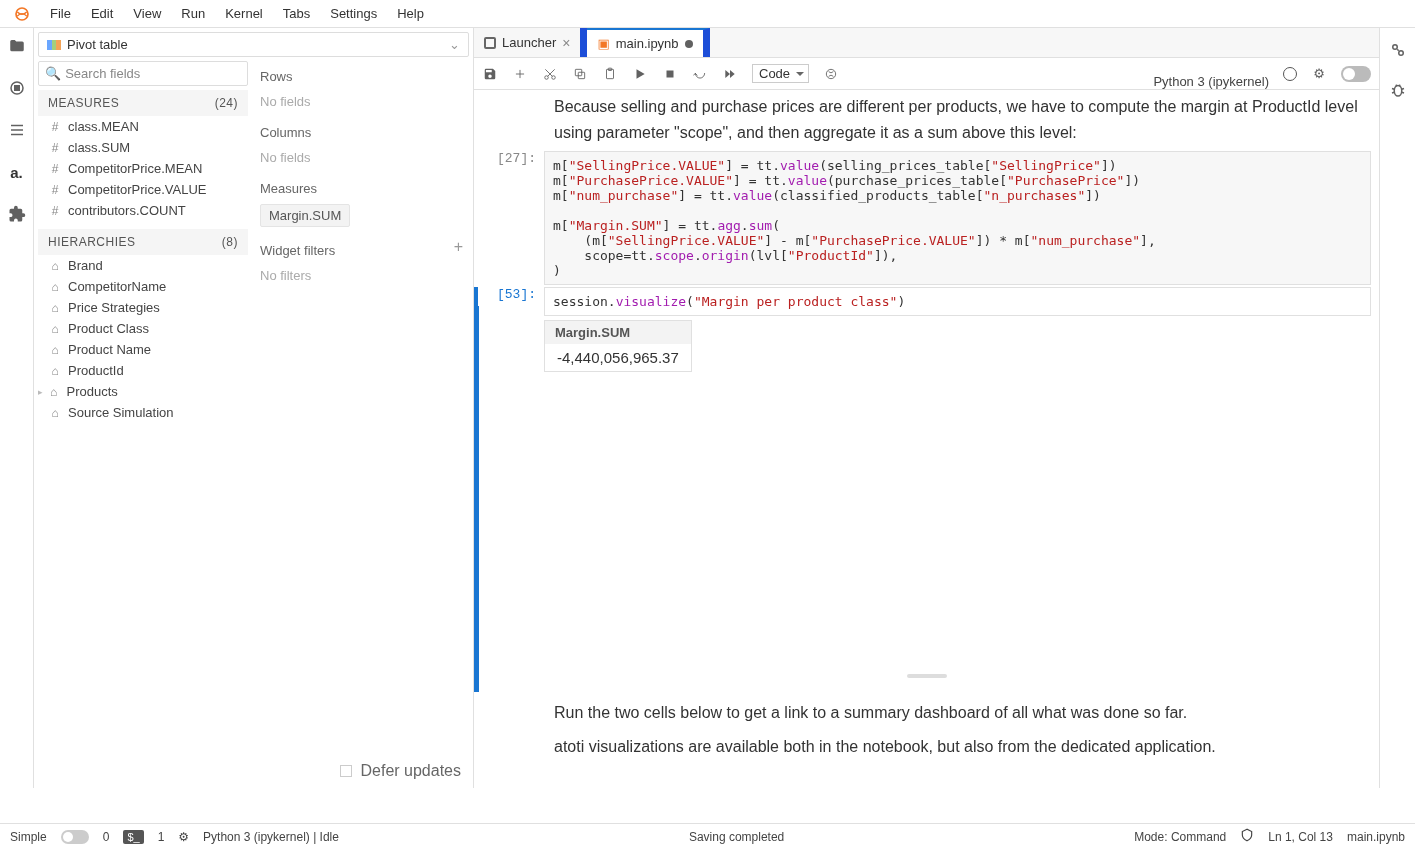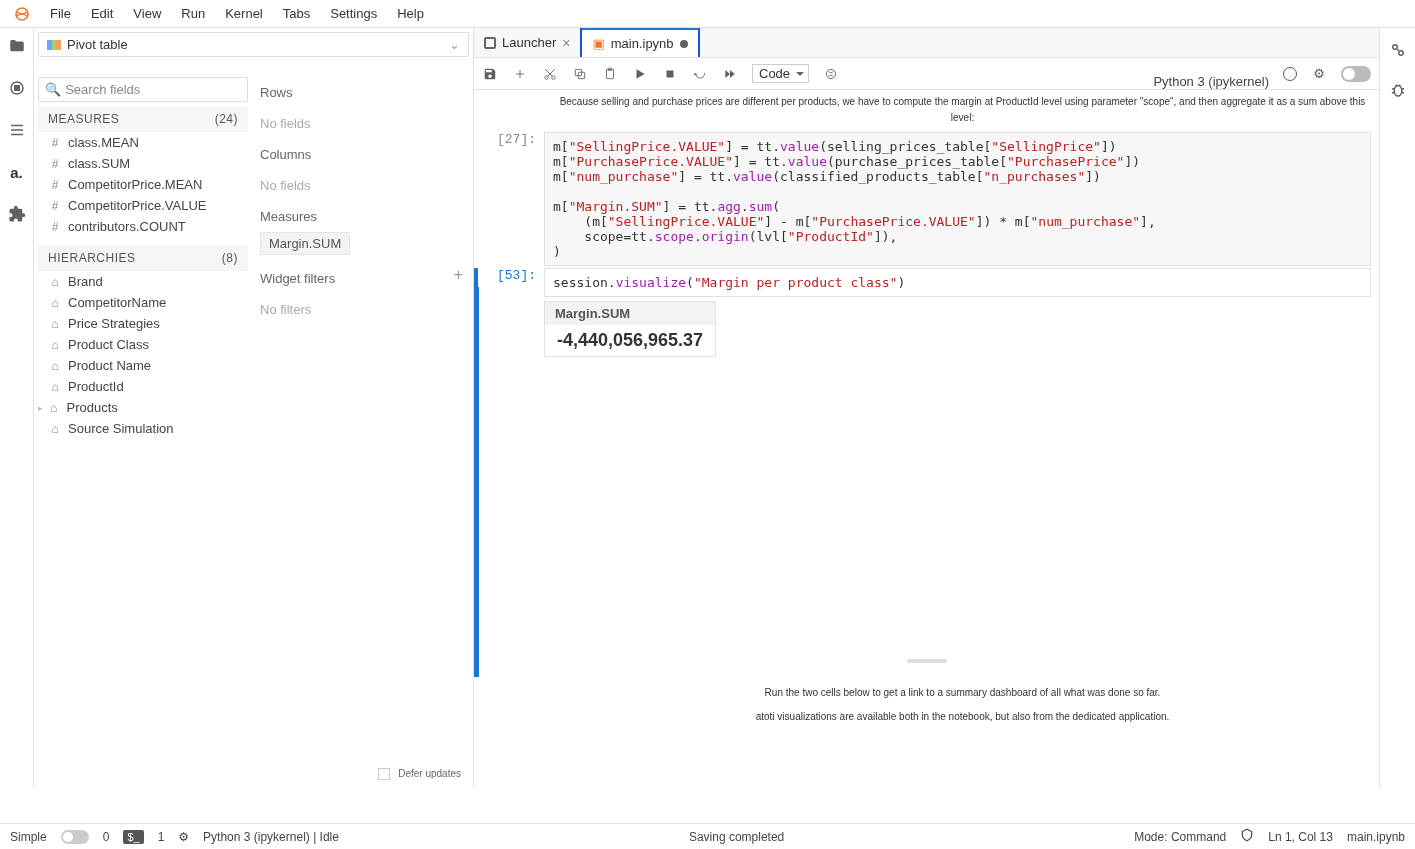--- a/index.html
+++ b/index.html
@@ -14,7 +14,7 @@
 .rail-icon svg { width: 18px; height: 18px; }
 .atoti-txt { font-weight: bold; font-size: 15px; color: #333; }
 .pivot-panel { width: 440px; border-right: 1px solid #e0e0e0; display: flex; flex-direction: column; padding: 4px; }
-.pivot-header { display: flex; align-items: center; border: 1px solid #ddd; padding: 4px 8px; border-radius: 2px; margin-bottom: 20px; }
+.pivot-header { display: flex; align-items: center; border: 1px solid #ddd; padding: 4px 8px; border-radius: 2px; margin-bottom: 4px; }
 .pivot-header-icon { width: 14px; height: 10px; margin-right: 6px; background: linear-gradient(to right, #6aa6ff 33%, #a1cf7e 33%, #a1cf7e 66%, #f3a357 66%); }
 .pivot-body { display: flex; gap: 12px; flex: 1; min-height: 0; }
 .pivot-left { width: 210px; display: flex; flex-direction: column; overflow: hidden; }

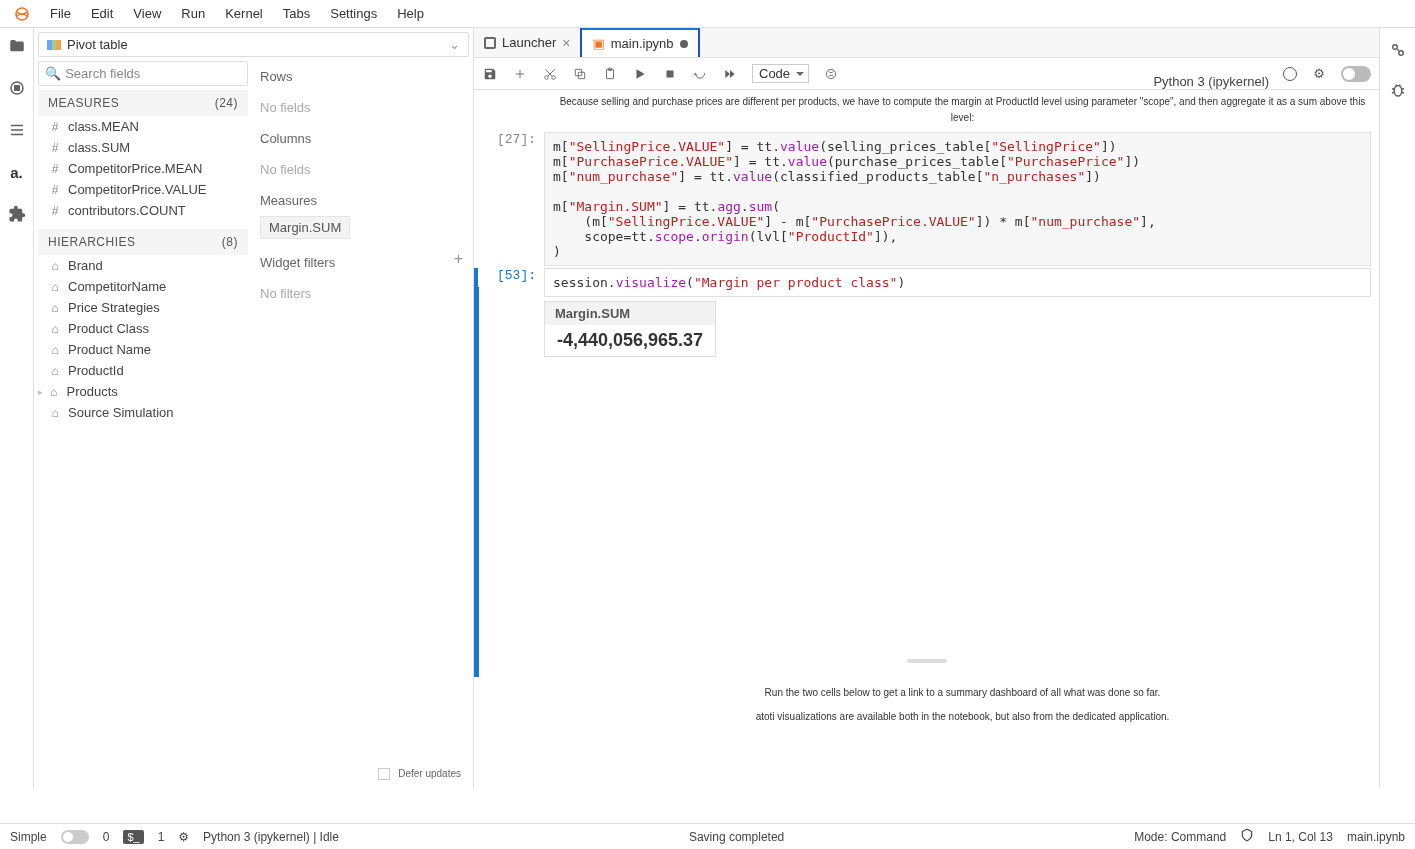--- a/index.html
+++ b/index.html
@@ -36,7 +36,7 @@
 .defer-check { width: 12px; height: 12px; border: 1px solid #ccc; }
 .notebook-col { flex: 1; display: flex; flex-direction: column; min-width: 0; }
 .tabs { display: flex; height: 30px; border-bottom: 1px solid #e0e0e0; background: #f7f7f7; }
-.tab { display: flex; align-items: center; gap: 6px; padding: 0 10px; border-right: 2px solid #1d4ed8; font-size: 13px; cursor: pointer; }
+.tab { display: flex; align-items: center; gap: 6px; padding: 0 10px; border-right: 7px solid #1d4ed8; font-size: 13px; cursor: pointer; }
 .tab.active { background: #fff; border-top: 2px solid #1976d2; }
 .tab .close { color: #888; font-size: 14px; }
 .unsaved-dot { width: 8px; height: 8px; border-radius: 4px; background: #616161; }

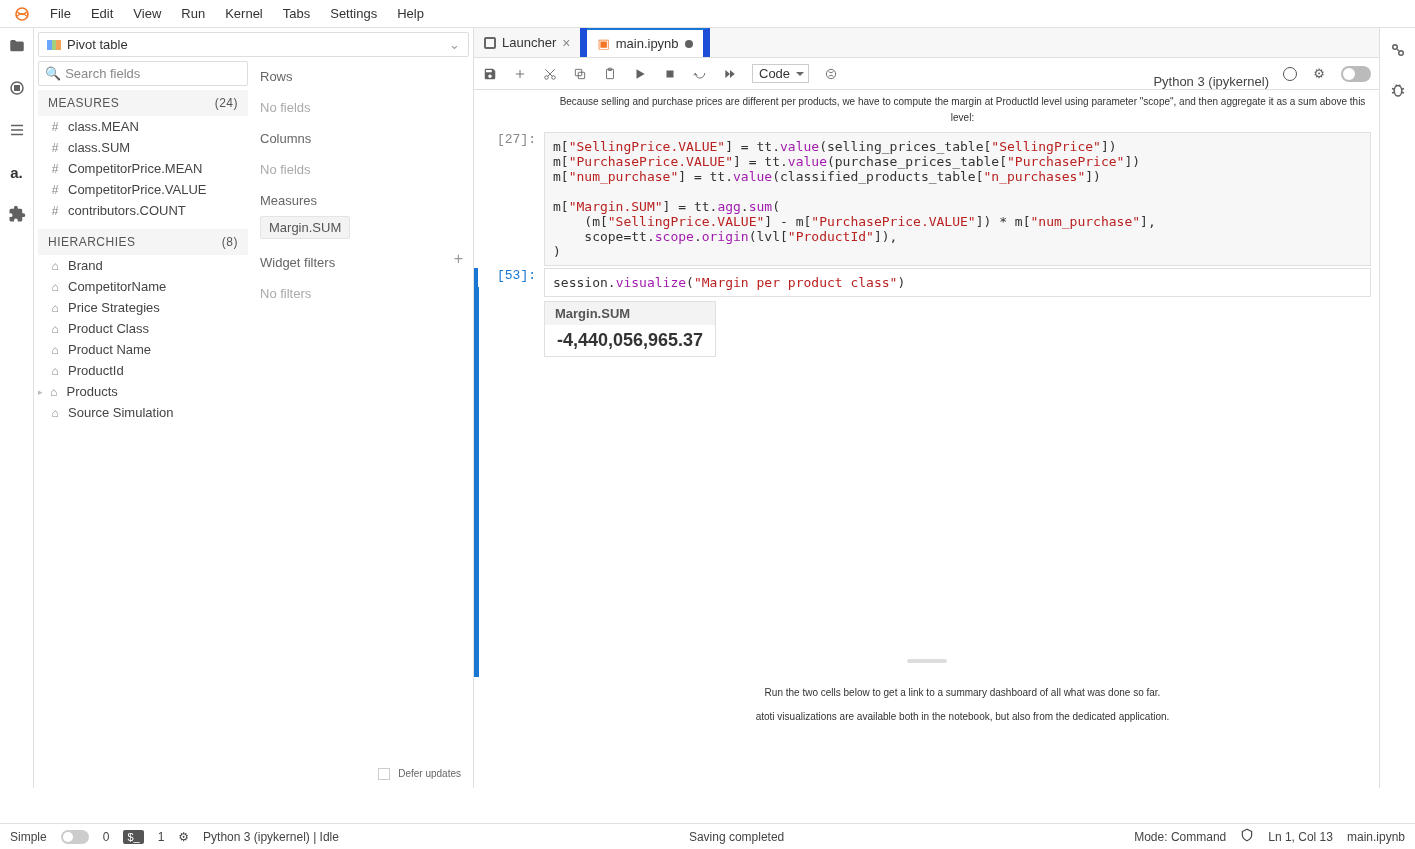--- a/index.html
+++ b/index.html
@@ -28,7 +28,7 @@
 .hier-list { flex: 1; overflow-y: auto; }
 .pivot-right { flex: 1; display: flex; flex-direction: column; gap: 8px; padding-right: 6px; position: relative;}
 .zone-label { color: #666; font-size: 13px; margin-top: 8px; }
-.zone-empty { color: #aaa; font-size: 13px; margin-top: 8px; }
+.zone-empty { color: #aaa; font-size: 13px; margin-top: 2px; }
 .chip { background: #f3f3f3; border: 1px solid #e4e4e4; border-radius: 2px; padding: 3px 8px; font-size: 13px; color: #555; display: inline-block; }
 .zone-row { display: flex; justify-content: space-between; align-items: center;}
 .plus-btn { color: #999; font-size: 16px; cursor: pointer; }

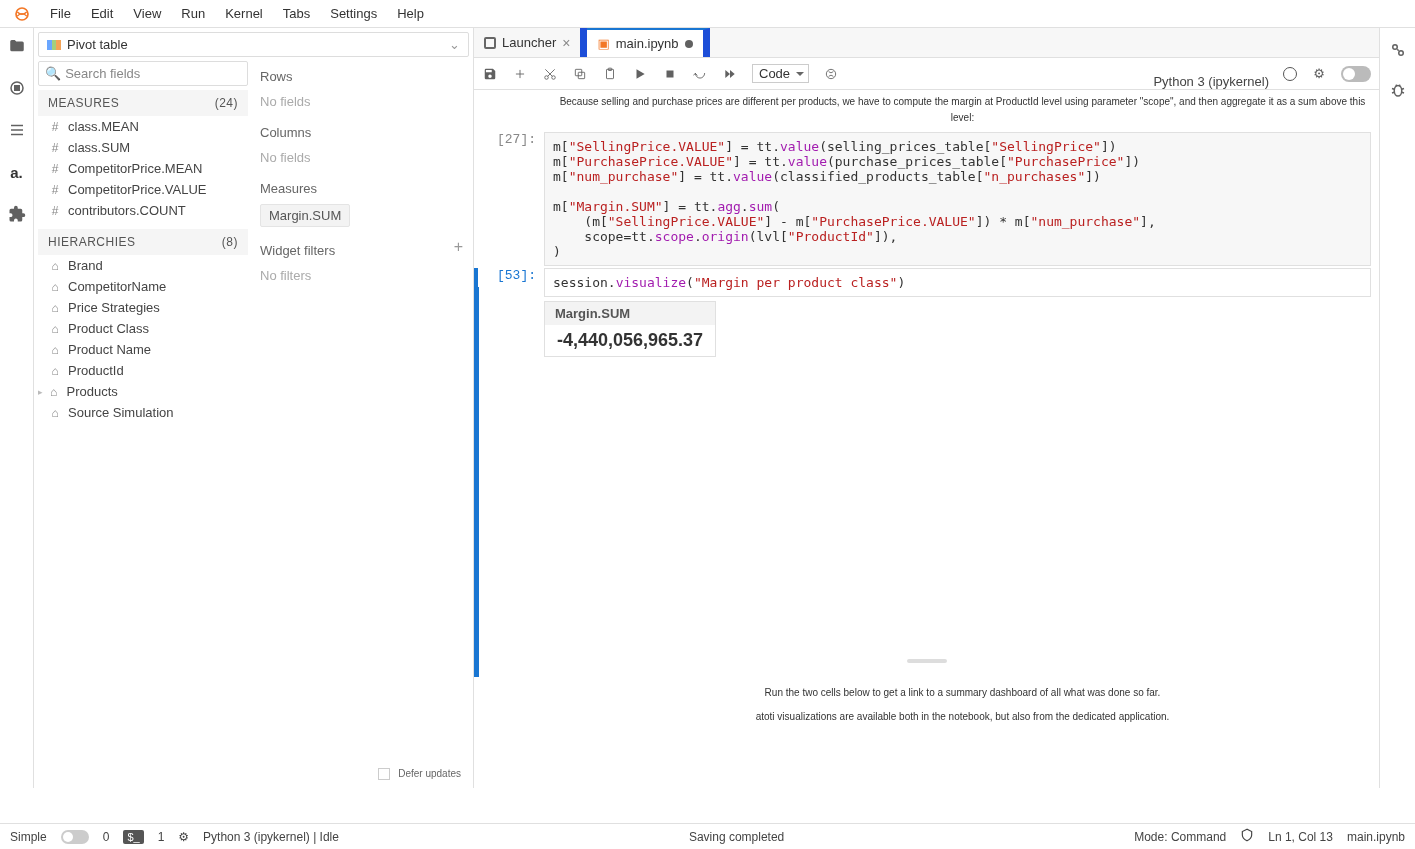--- a/index.html
+++ b/index.html
@@ -55,7 +55,7 @@
 .nb-body { flex: 1; overflow-y: auto; position: relative; padding-bottom: 40px; background:#fff;}
 .nb-body::-webkit-scrollbar { width: 12px; background:#f0f0f0;}
 .nb-body::-webkit-scrollbar-thumb { background:#ccc;}
-.md-text { padding: 4px 8px 4px 80px; color: #333; line-height: 1.6; font-size: 10px; max-width: 1260px; text-align: center;}
+.md-text { padding: 4px 8px 4px 80px; color: #333; line-height: 1.6; font-size: 16px; max-width: 1260px;}
 .formula { padding: 10px 80px; font-family: 'Cambria Math', 'STIX', serif; font-size: 17px; font-style: italic;}
 .formula .sum { font-size: 22px; font-style: normal; vertical-align: -4px;}
 .formula sub { font-size: 11px; font-style: italic; font-weight:bold;}

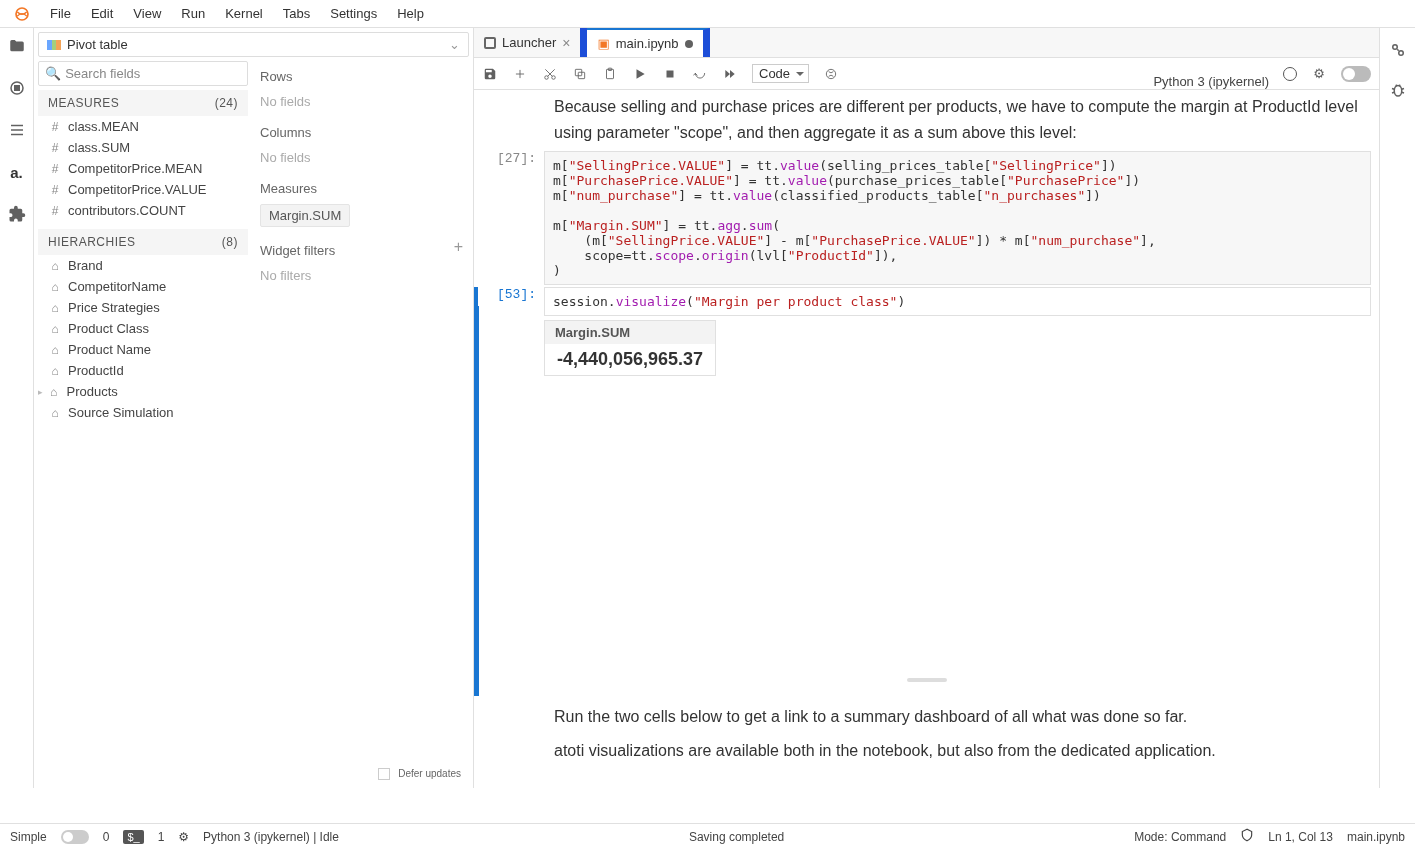--- a/index.html
+++ b/index.html
@@ -71,7 +71,7 @@
 .output-area { margin: 4px 8px 4px 70px; position:relative;}
 .out-table { border: 1px solid #e0e0e0; display: inline-block;}
 .out-table .h { background: #f3f3f3; padding: 4px 10px; font-size: 13px; font-weight:600; color:#555;}
-.out-table .v { padding: 5px 12px; text-align: center; font-size: 18px; font-weight: bold;}
+.out-table .v { padding: 5px 12px; text-align: center; font-size: 15px;}
 .active-side-out { position:absolute; left:-70px; top:-14px; bottom:-320px; width:5px; background:#1976d2;}
 .grip { width:40px; height:4px; background:#ddd; border-radius:2px; margin: 18px auto;}
 .right-rail { width: 36px; border-left: 1px solid #e0e0e0; display: flex; flex-direction: column; align-items: center; padding-top: 12px; gap: 20px;}

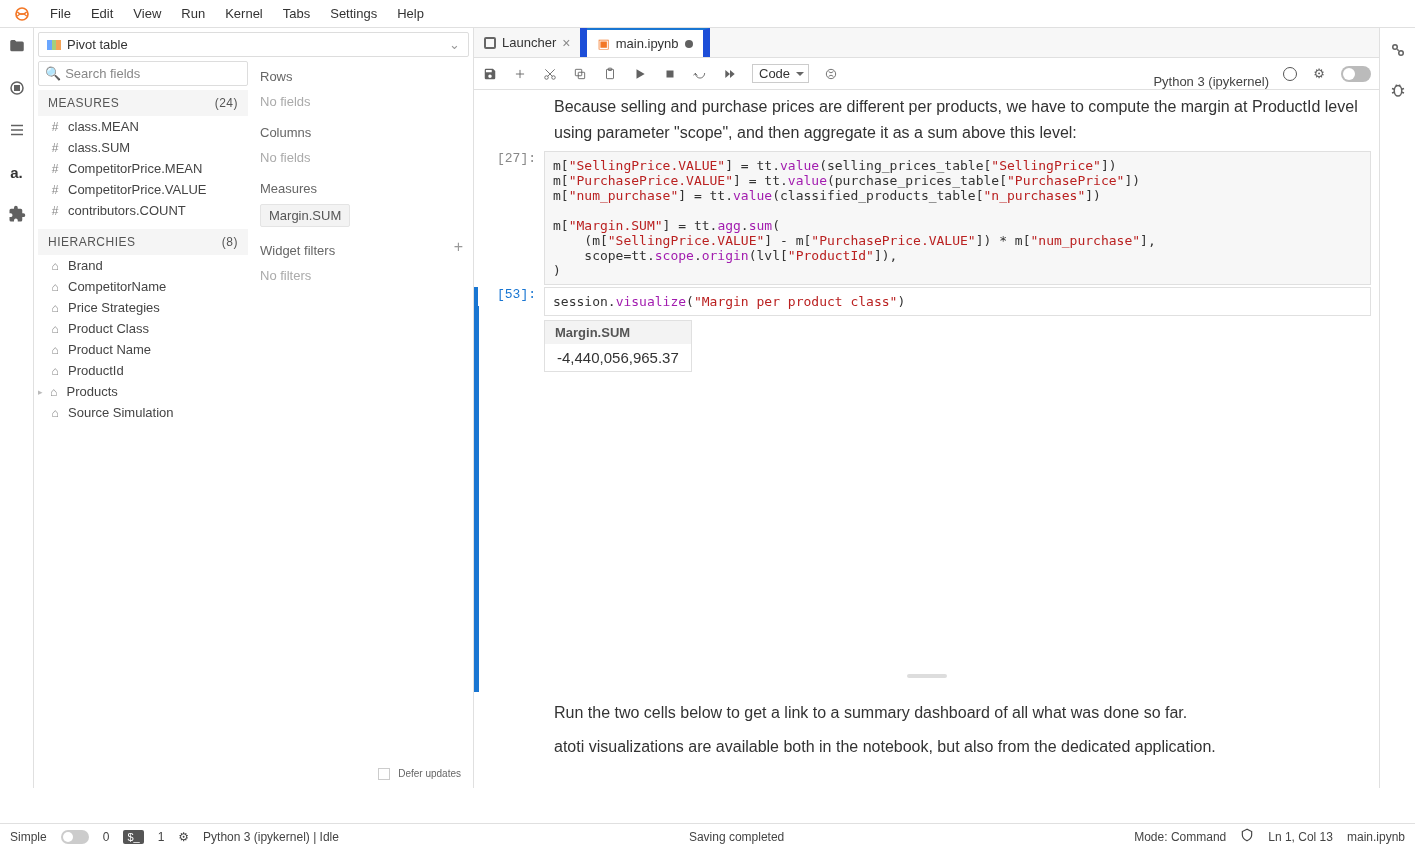--- a/index.html
+++ b/index.html
@@ -32,7 +32,7 @@
 .chip { background: #f3f3f3; border: 1px solid #e4e4e4; border-radius: 2px; padding: 3px 8px; font-size: 13px; color: #555; display: inline-block; }
 .zone-row { display: flex; justify-content: space-between; align-items: center;}
 .plus-btn { color: #999; font-size: 16px; cursor: pointer; }
-.defer { position: absolute; bottom: 4px; right: 8px; display: flex; gap: 8px; color: #666; font-size: 10px;}
+.defer { position: absolute; bottom: 4px; right: 8px; display: flex; align-items: center; gap: 8px; color: #666; font-size: 16px;}
 .defer-check { width: 12px; height: 12px; border: 1px solid #ccc; }
 .notebook-col { flex: 1; display: flex; flex-direction: column; min-width: 0; }
 .tabs { display: flex; height: 30px; border-bottom: 1px solid #e0e0e0; background: #f7f7f7; }

